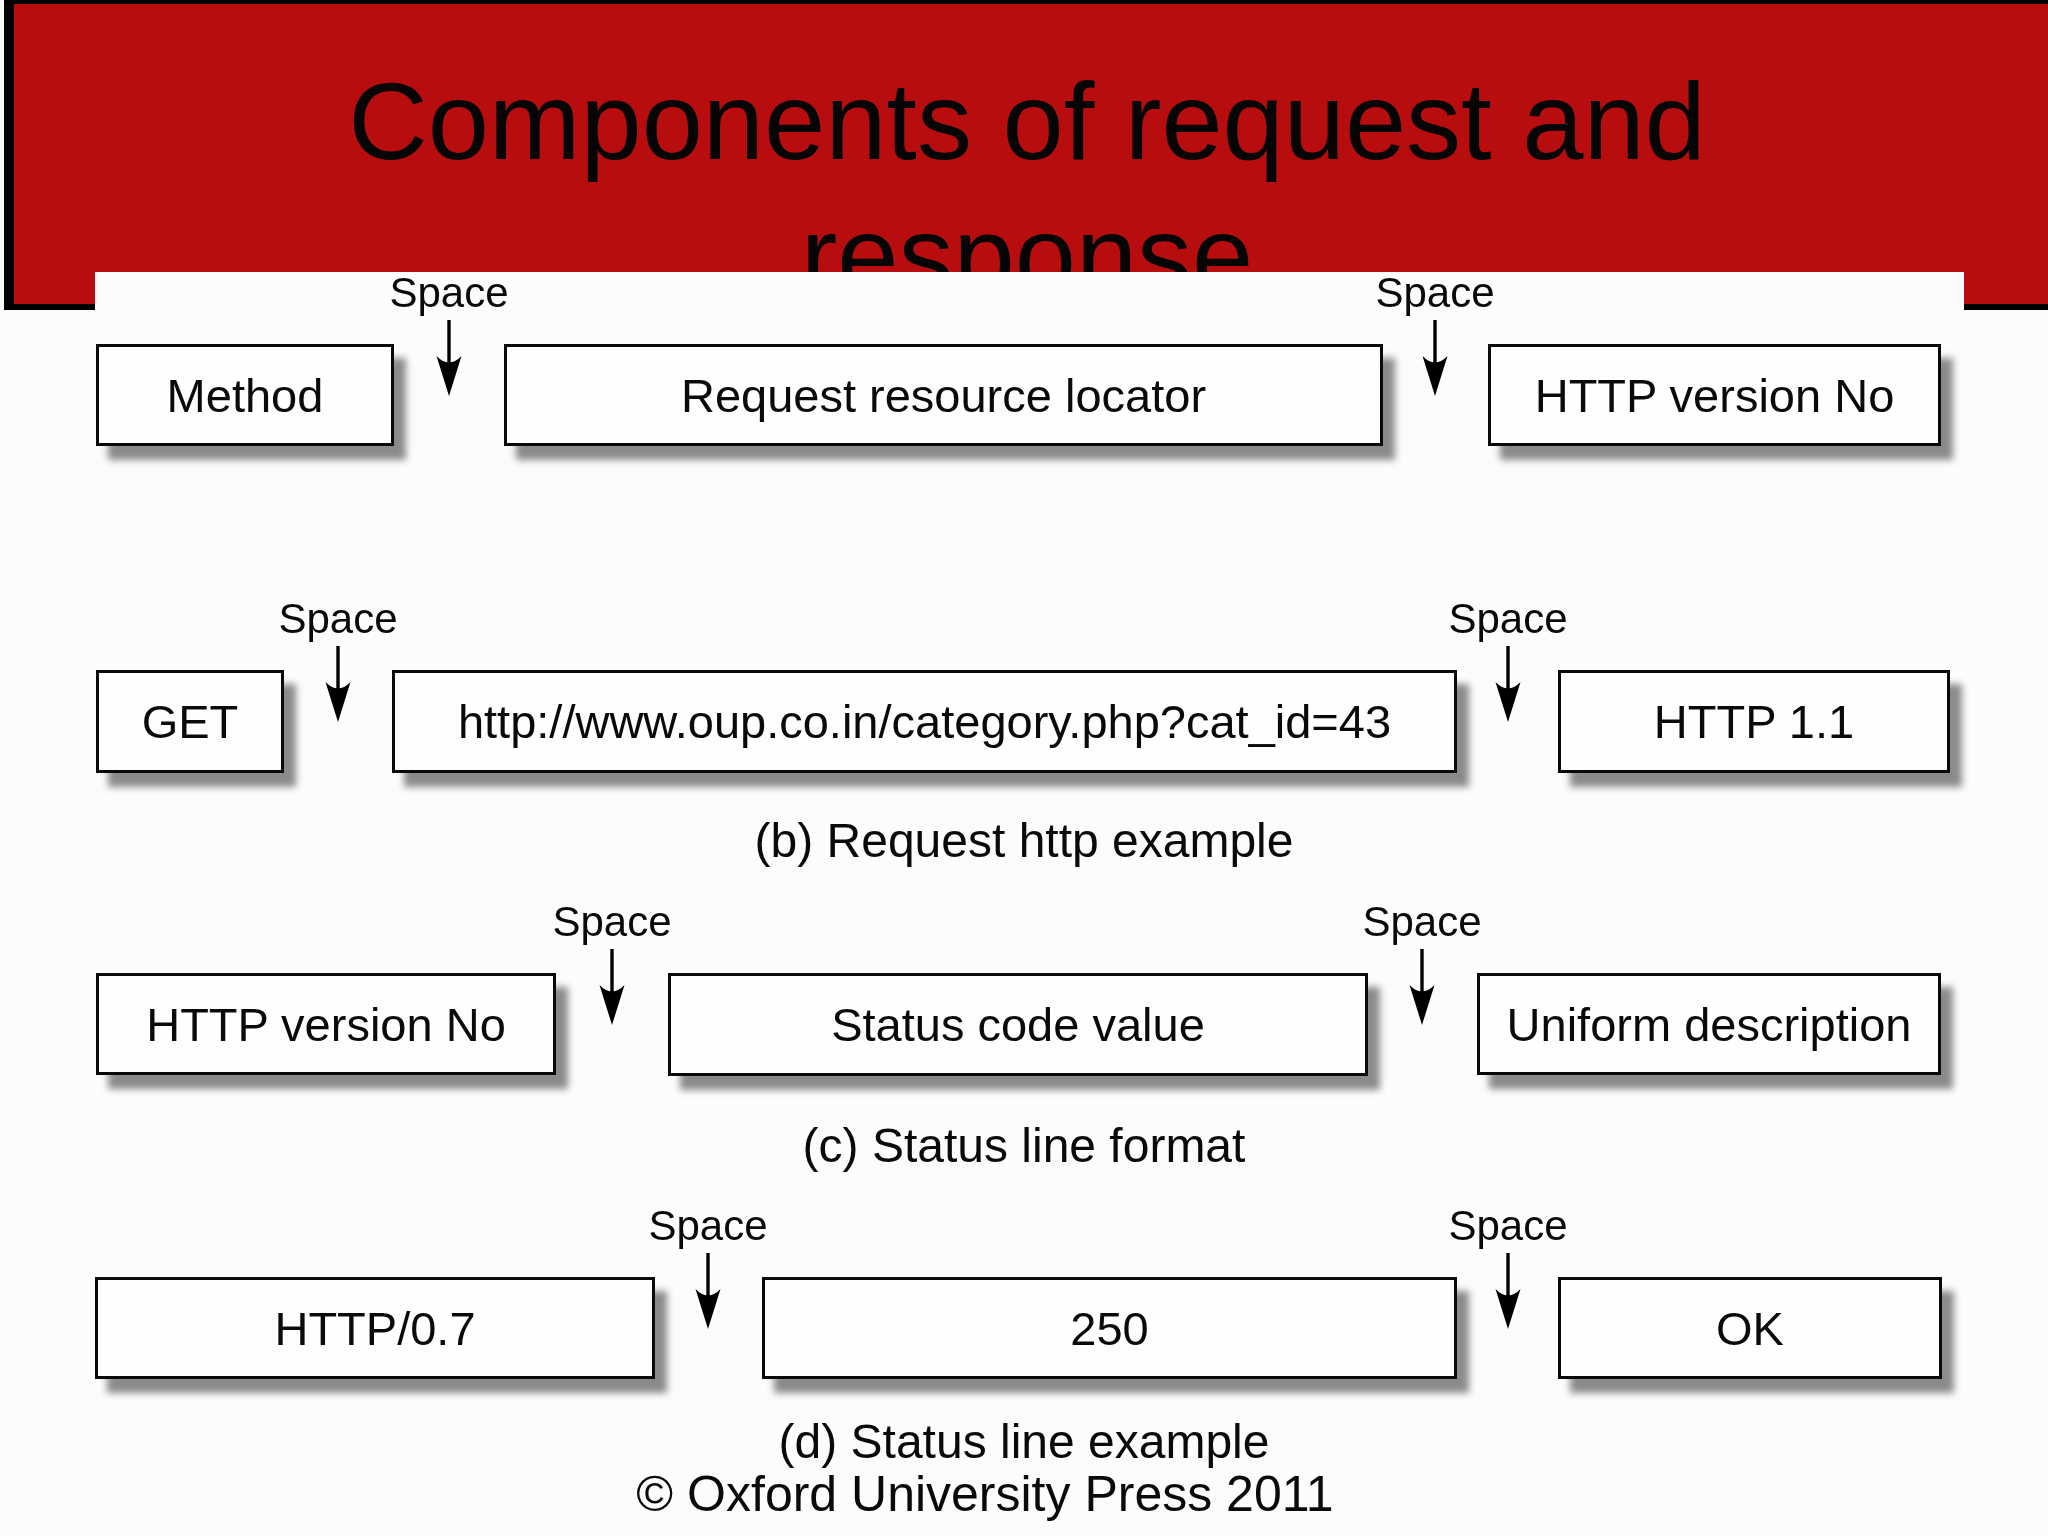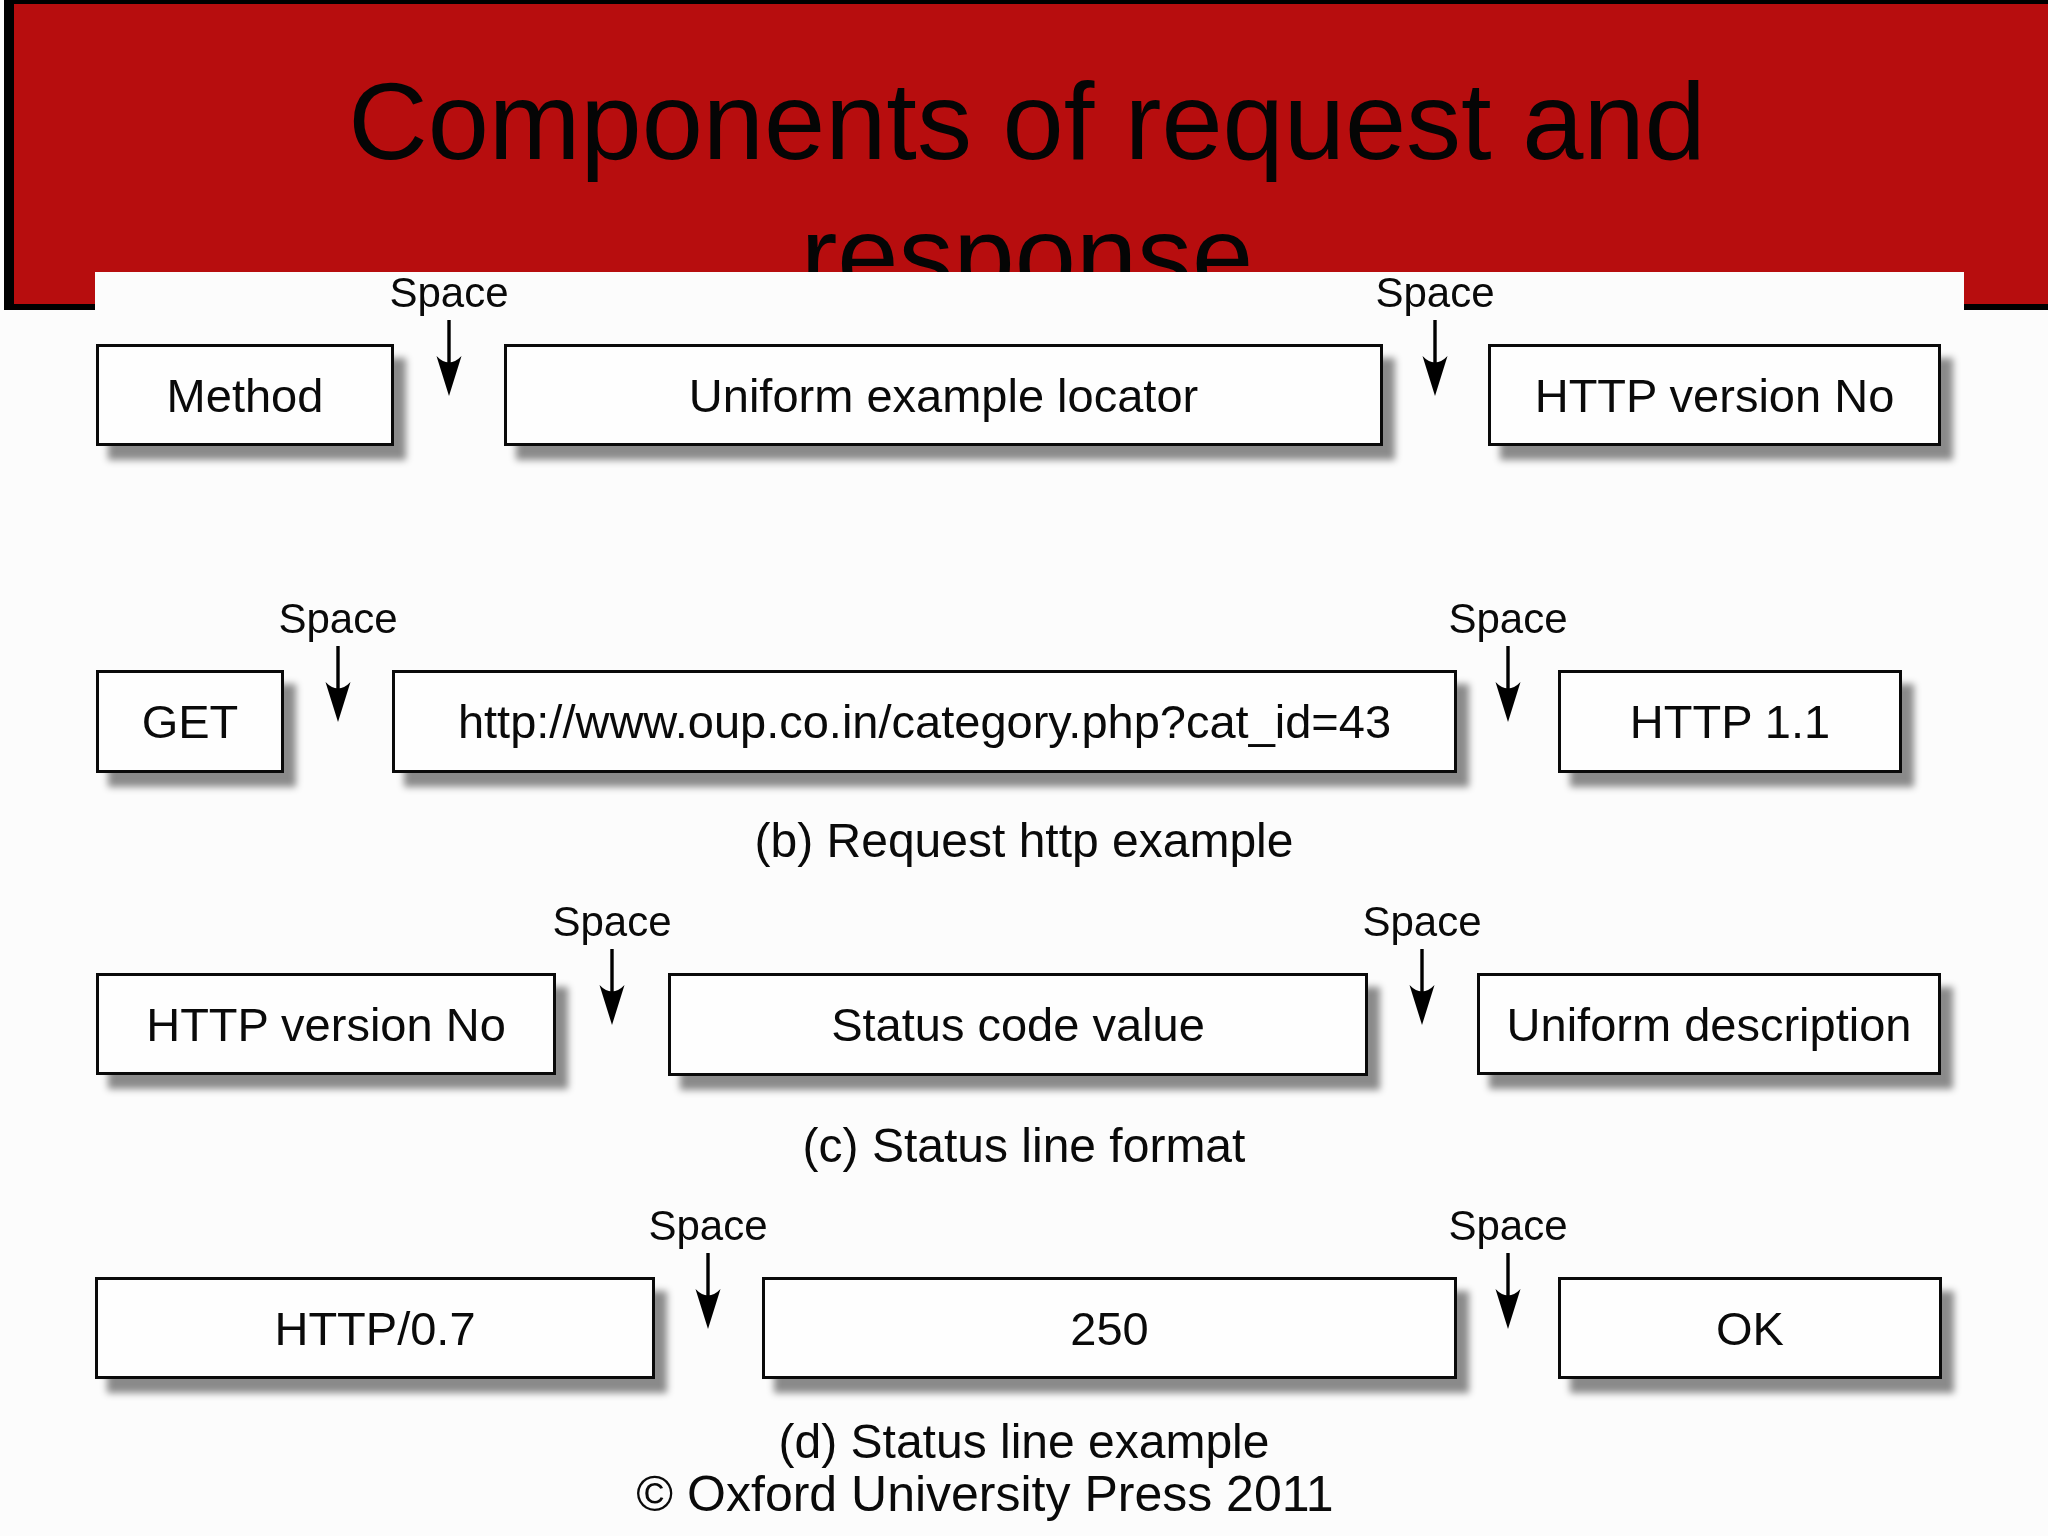--- a/index.html
+++ b/index.html
@@ -88,7 +88,7 @@
   </svg>
 
   <div class="box" style="left:96px;top:344px;width:298px;height:102px">Method</div>
-  <div class="box" style="left:504px;top:344px;width:879px;height:102px">Uniform example locator</div>
+  <div class="box" style="left:504px;top:344px;width:879px;height:102px">Request resource locator</div>
   <div class="box" style="left:1488px;top:344px;width:453px;height:102px">HTTP version No</div>
 
 

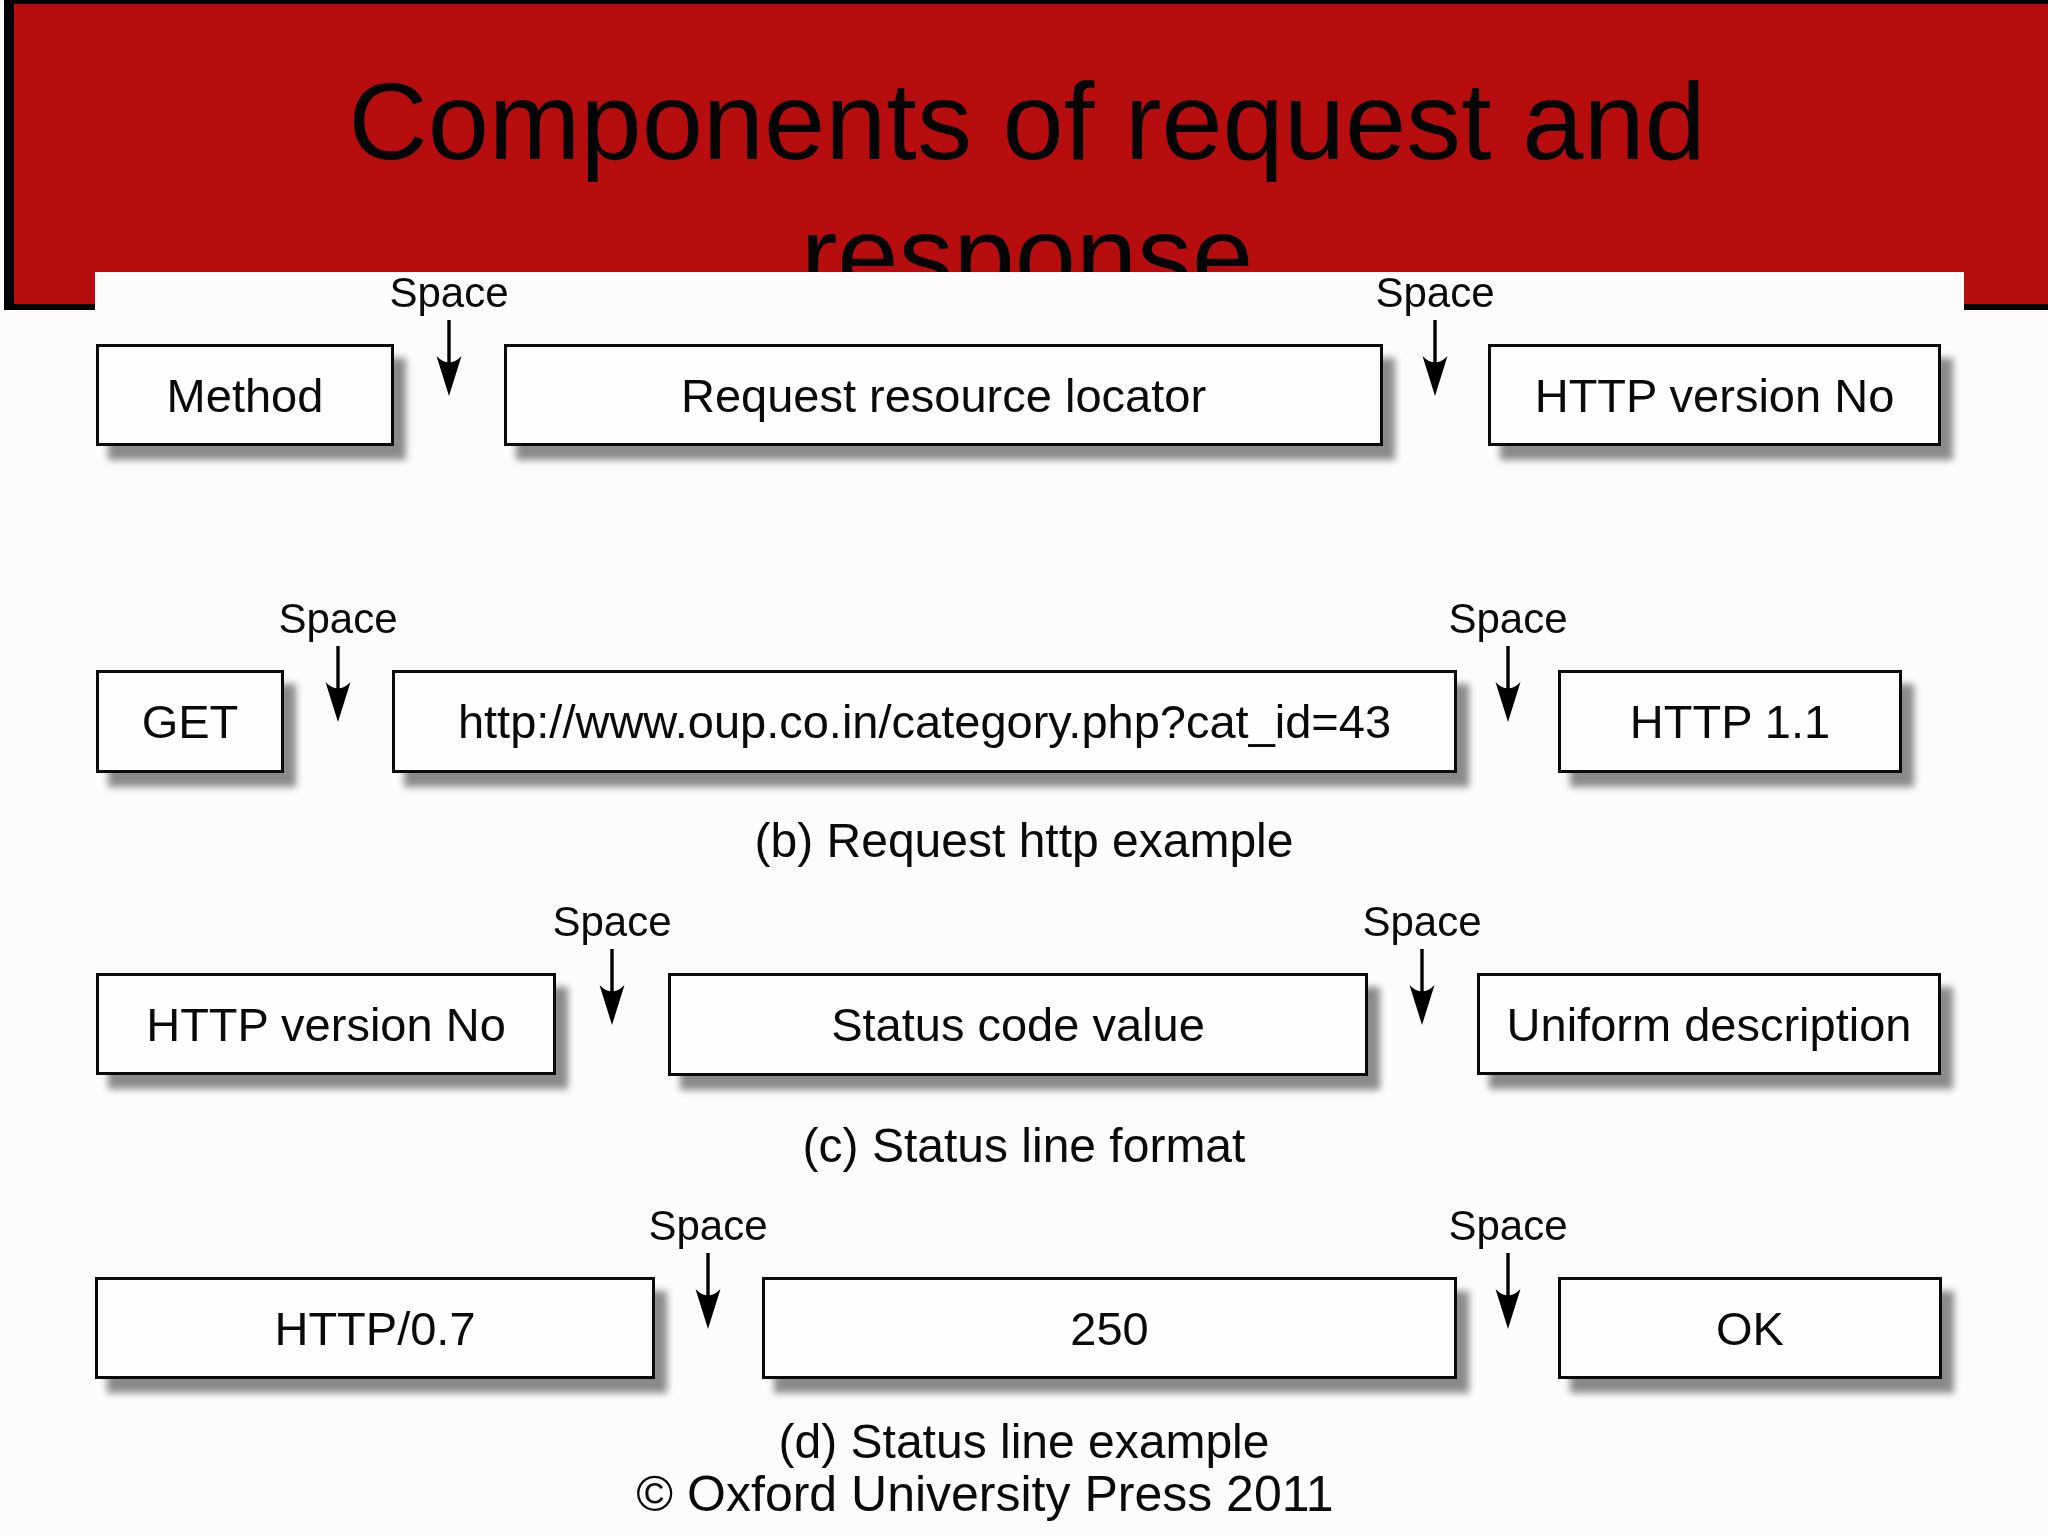--- a/index.html
+++ b/index.html
@@ -106,7 +106,7 @@
 
   <div class="box" style="left:96px;top:670px;width:188px;height:103px">GET</div>
   <div class="box" style="left:392px;top:670px;width:1065px;height:103px">http://www.oup.co.in/category.php?cat_id=43</div>
-  <div class="box" style="left:1558px;top:670px;width:344px;height:103px">HTTP 1.1</div>
+  <div class="box" style="left:1558px;top:670px;width:392px;height:103px">HTTP 1.1</div>
 
   <div class="caption" style="top:814px">(b) Request http example</div>
 

